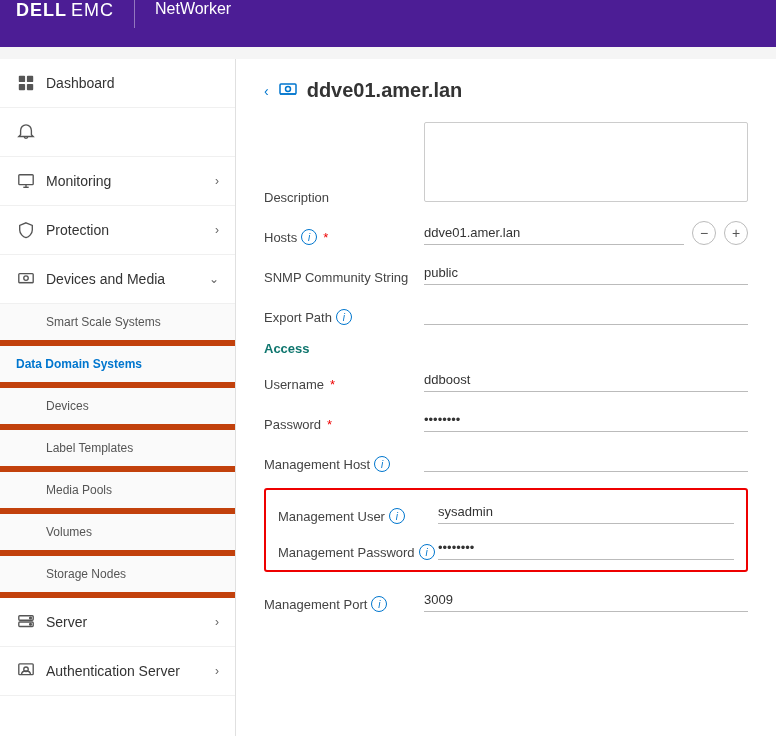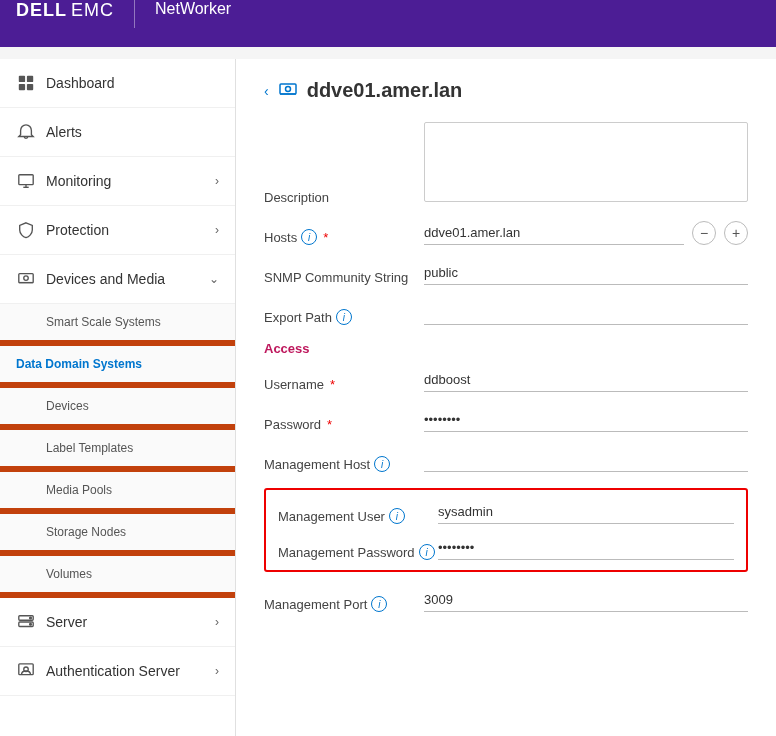--- a/index.html
+++ b/index.html
@@ -212,7 +212,6 @@
           <path d="M8 15 Q8 17 10 17 Q12 17 12 15"></path>
         </svg>
       </div>
-      <span class="label">Alerts</span>
     </div>
 
     <div class="sidebar-item">

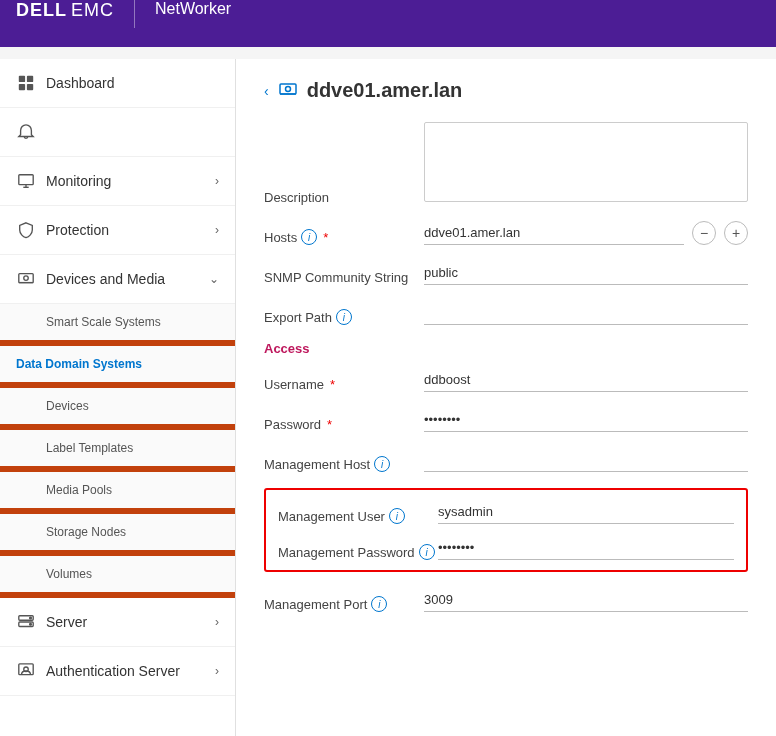--- a/index.html
+++ b/index.html
@@ -159,7 +159,7 @@
     .section-heading {
       font-size: 13px;
       font-weight: 700;
-      color: #be185d;
+      color: #0f766e;
       margin-bottom: 12px;
       margin-top: 4px;
     }

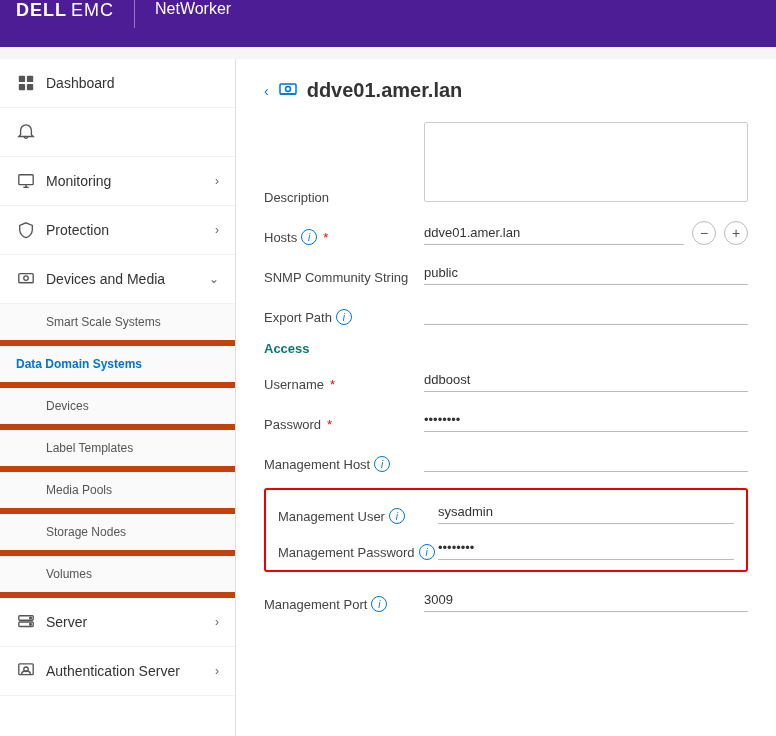--- a/index.html
+++ b/index.html
@@ -254,8 +254,8 @@
       <div class="sidebar-subitem">Devices</div>
       <div class="sidebar-subitem">Label Templates</div>
       <div class="sidebar-subitem">Media Pools</div>
+      <div class="sidebar-subitem">Volumes</div>
       <div class="sidebar-subitem">Storage Nodes</div>
-      <div class="sidebar-subitem">Volumes</div>
     </div>
 
     <div class="sidebar-item">

